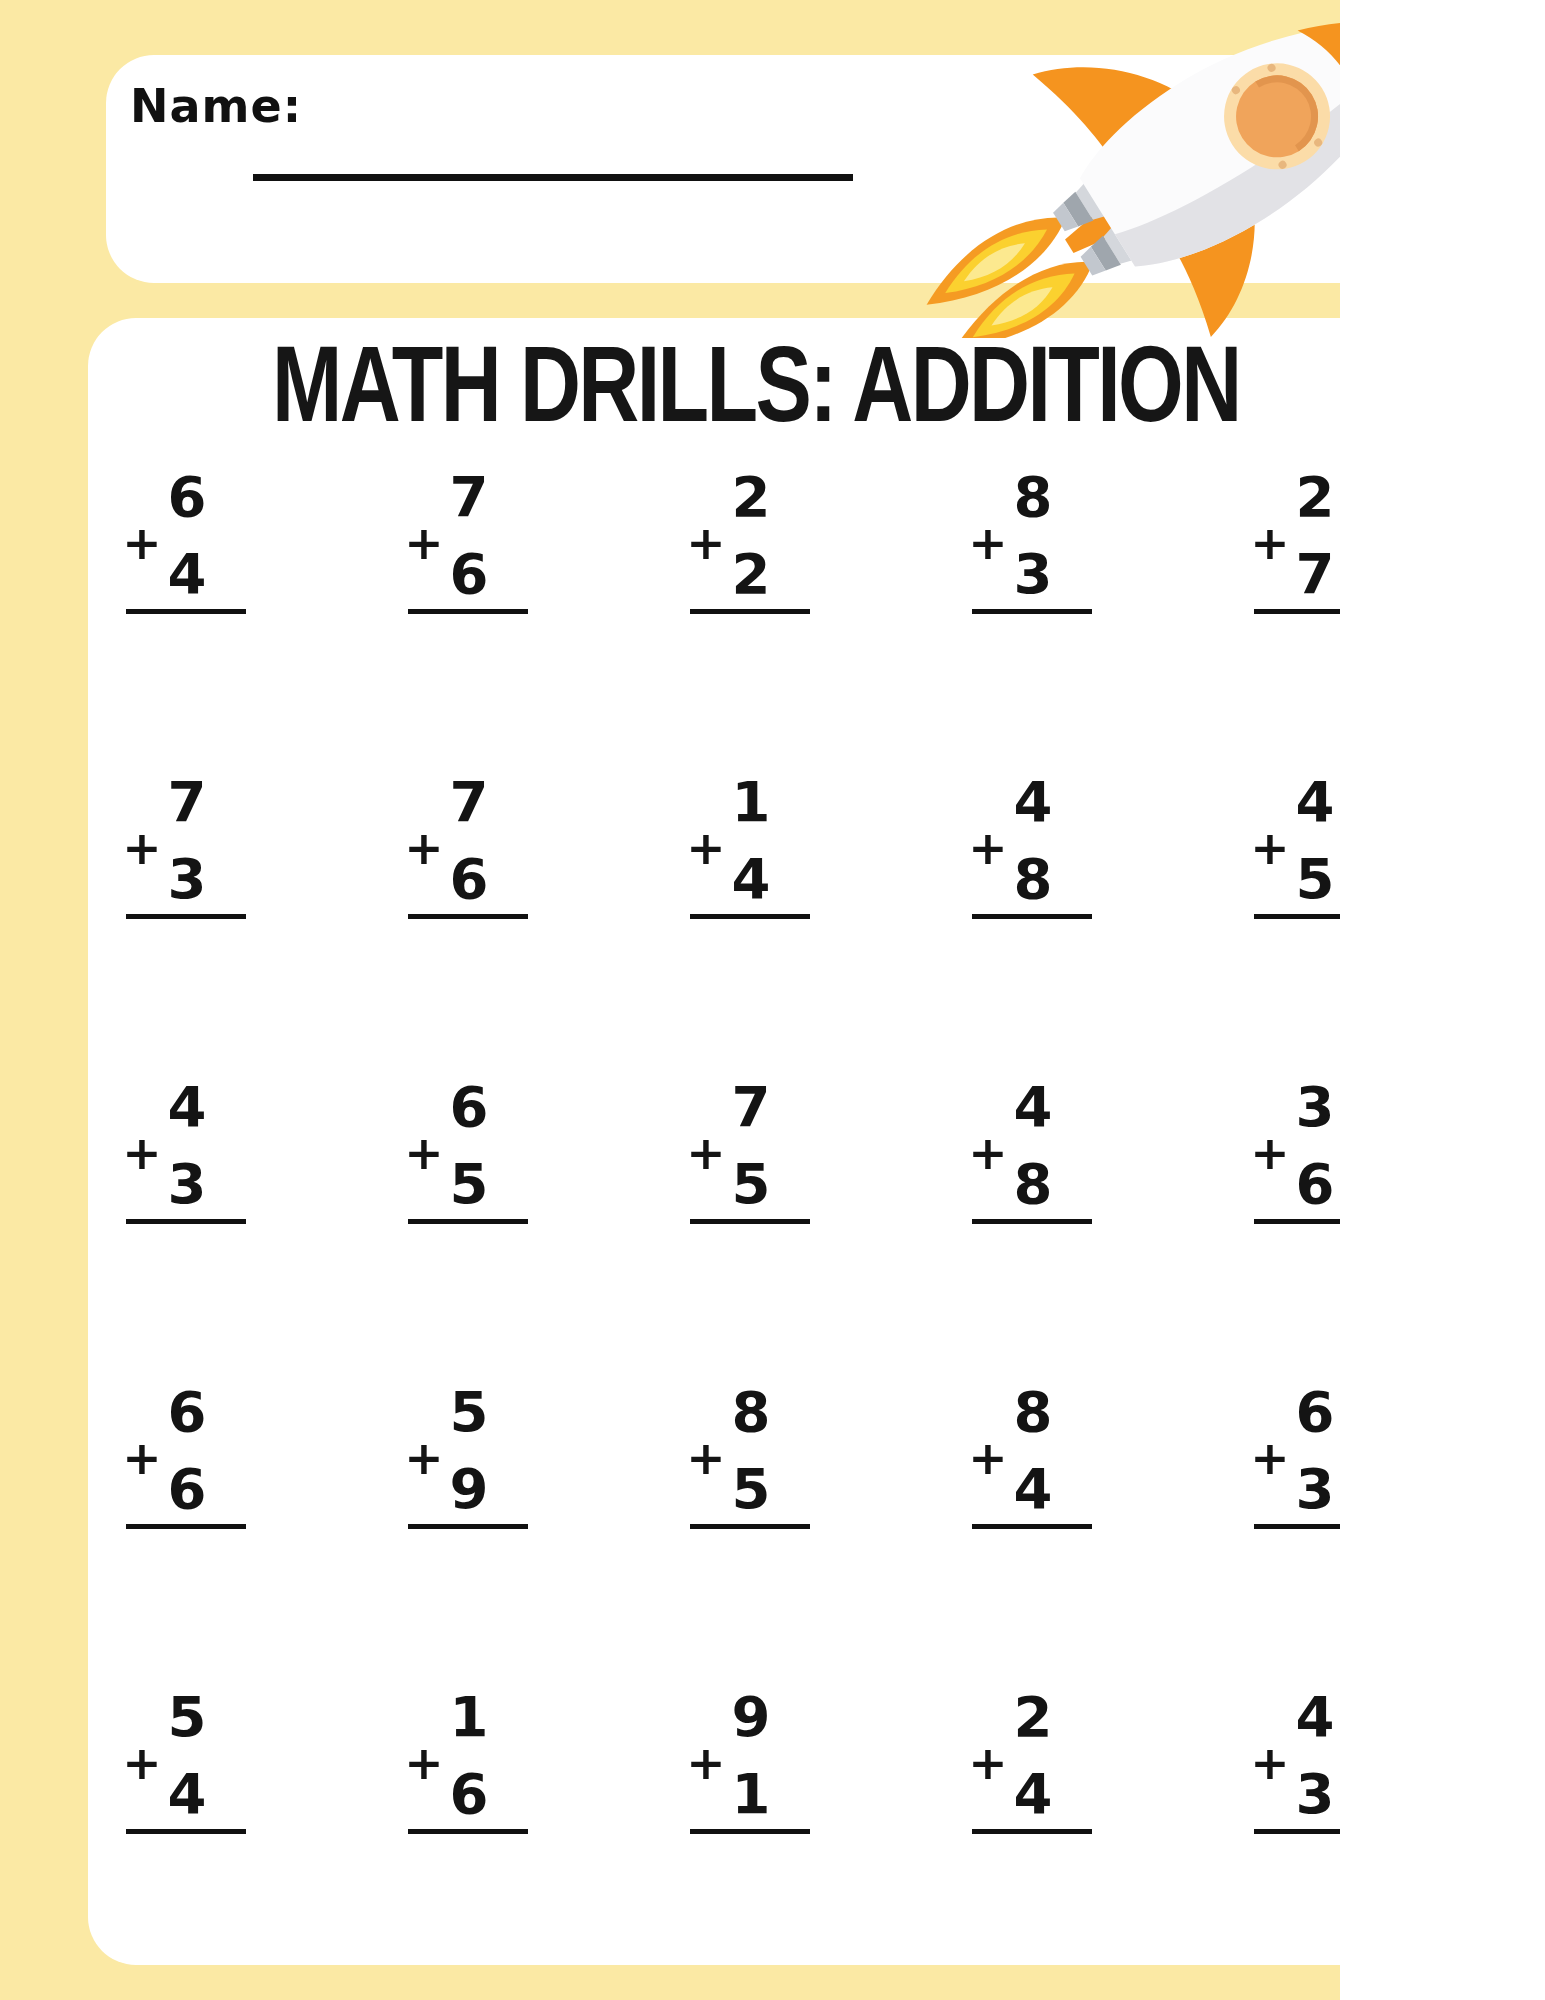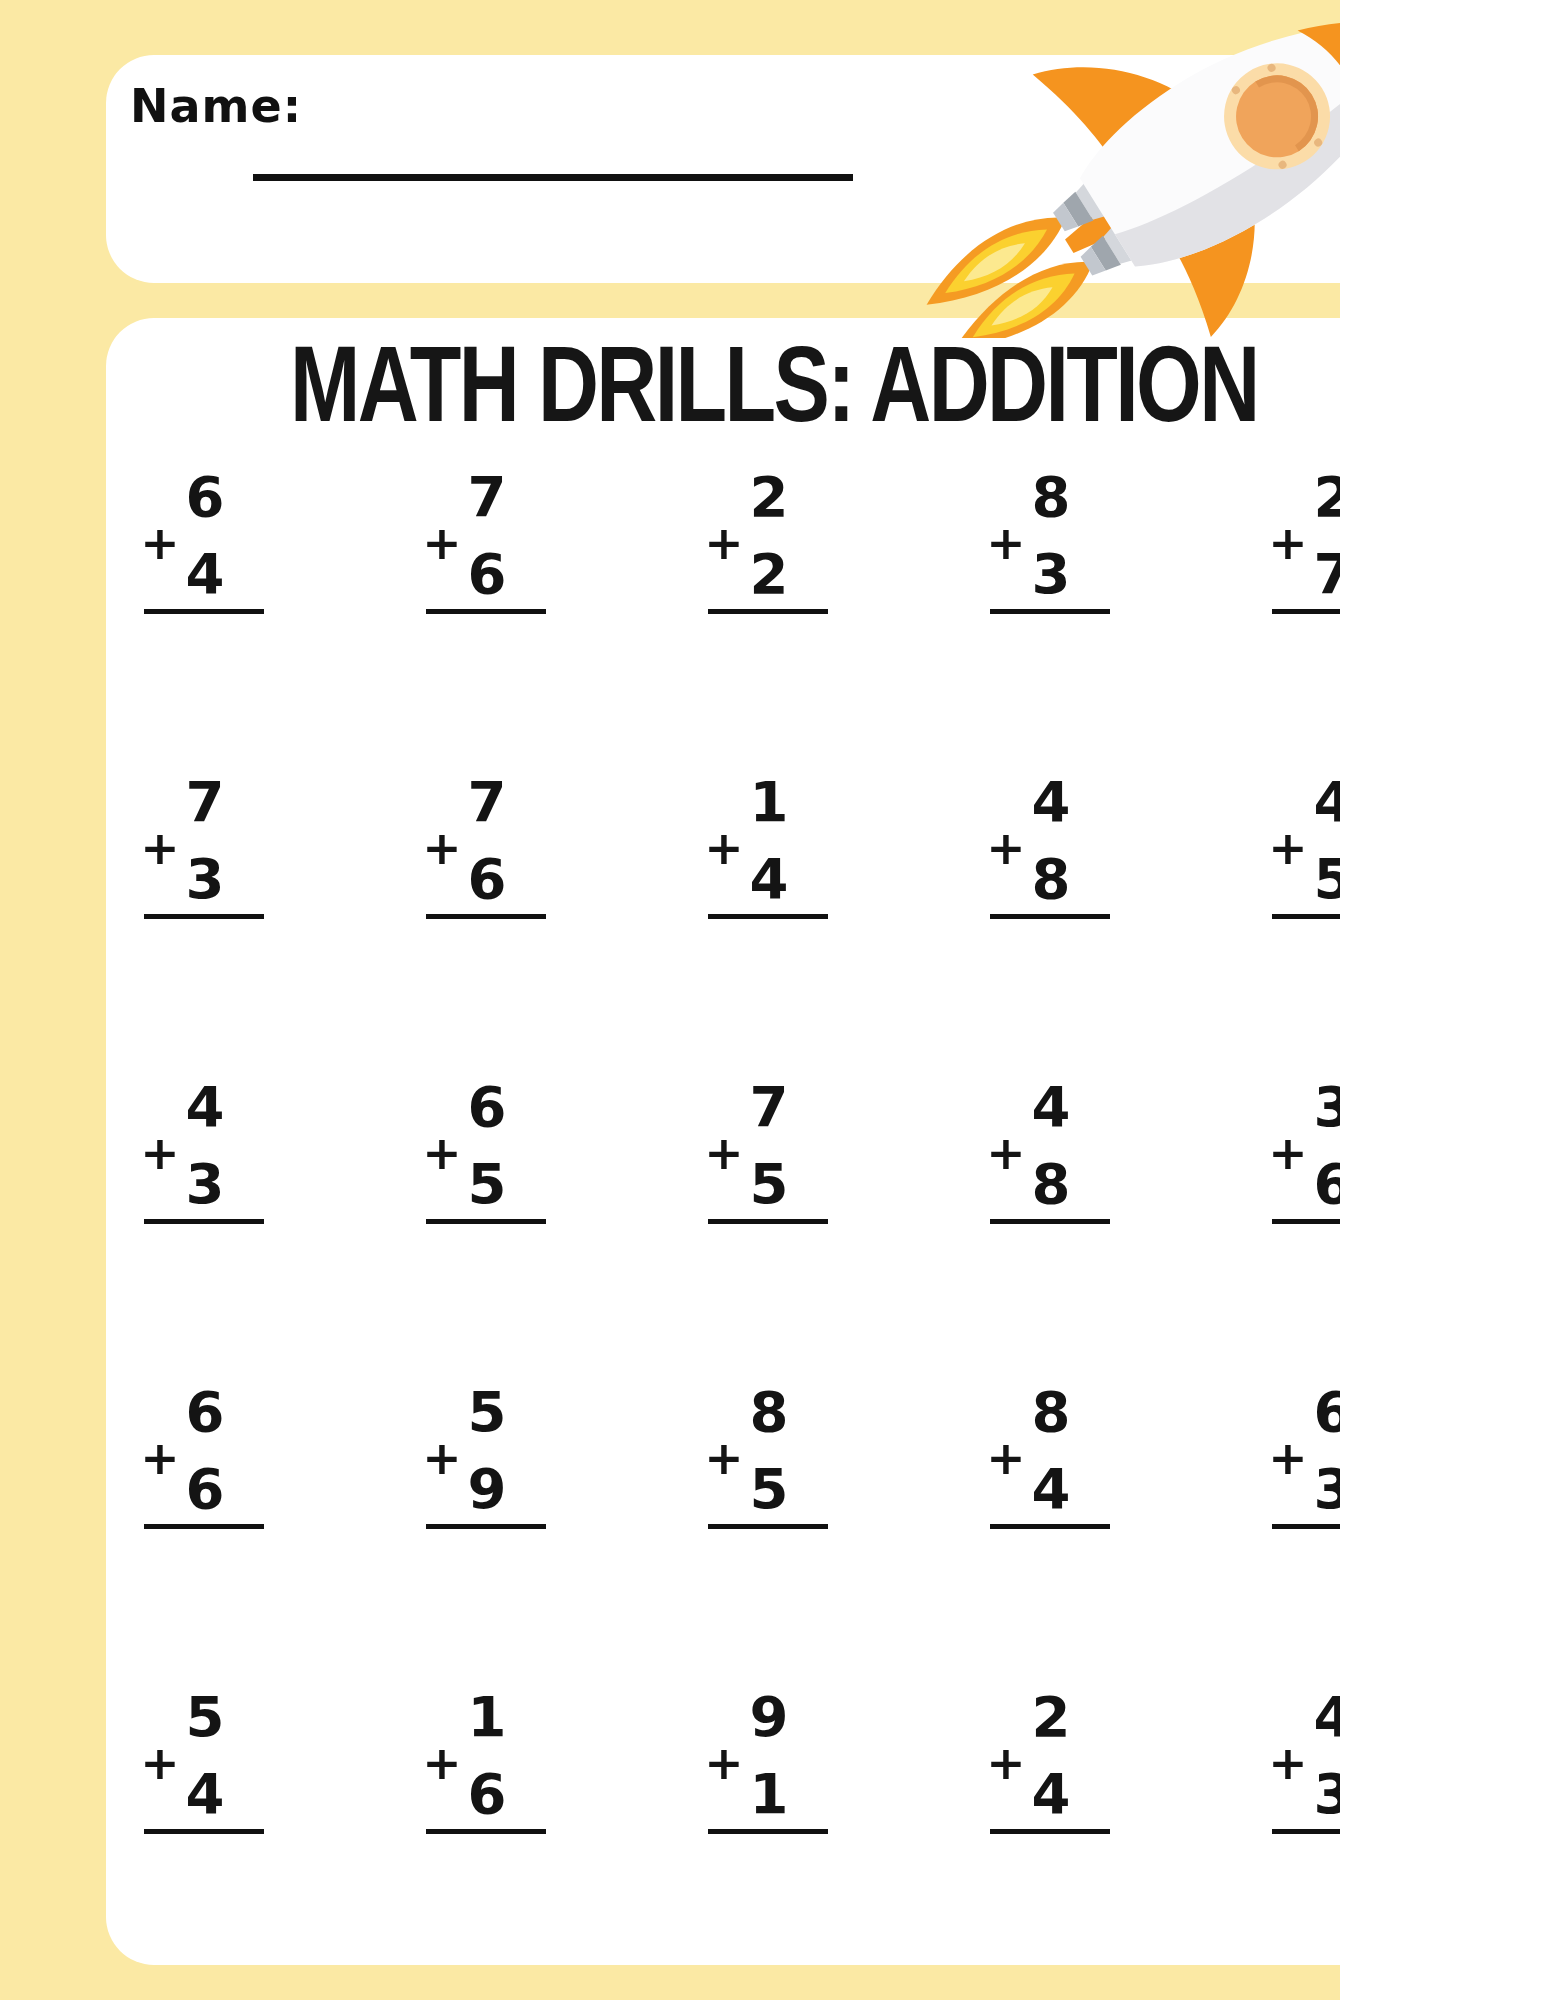--- a/index.html
+++ b/index.html
@@ -19,7 +19,7 @@
     left:106px;top:55px;width:1336px;height:228px;
   }
   .main-card{
-    left:106px;top:318px;width:1336px;height:1647px;
+    left:88px;top:318px;width:1336px;height:1647px;
   }
   .name-label{
     position:absolute;left:24px;top:24px;

